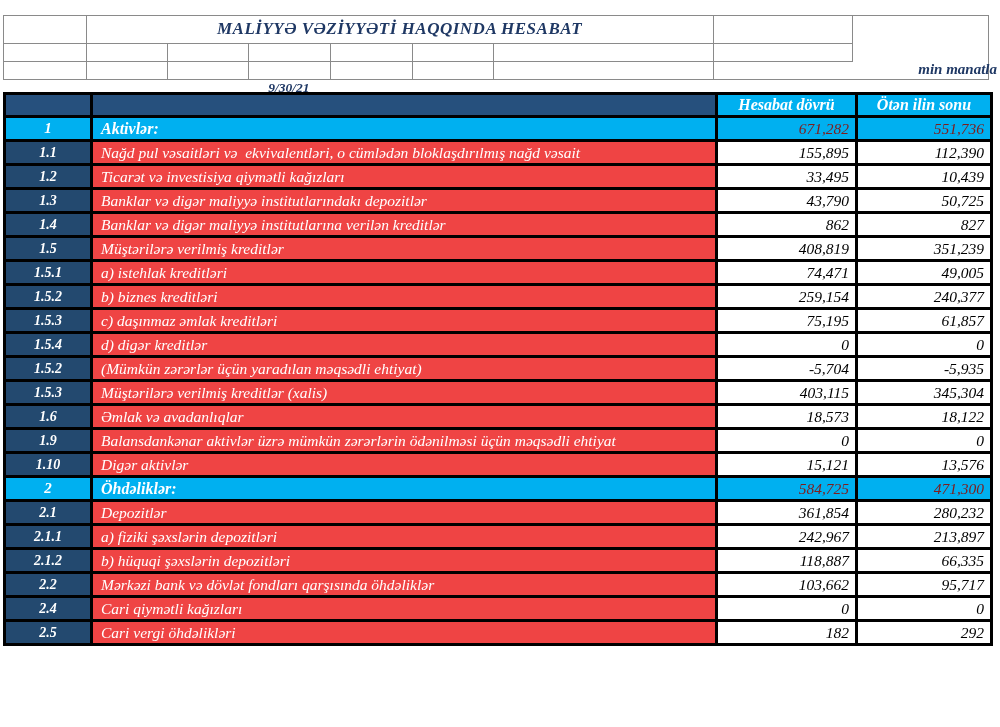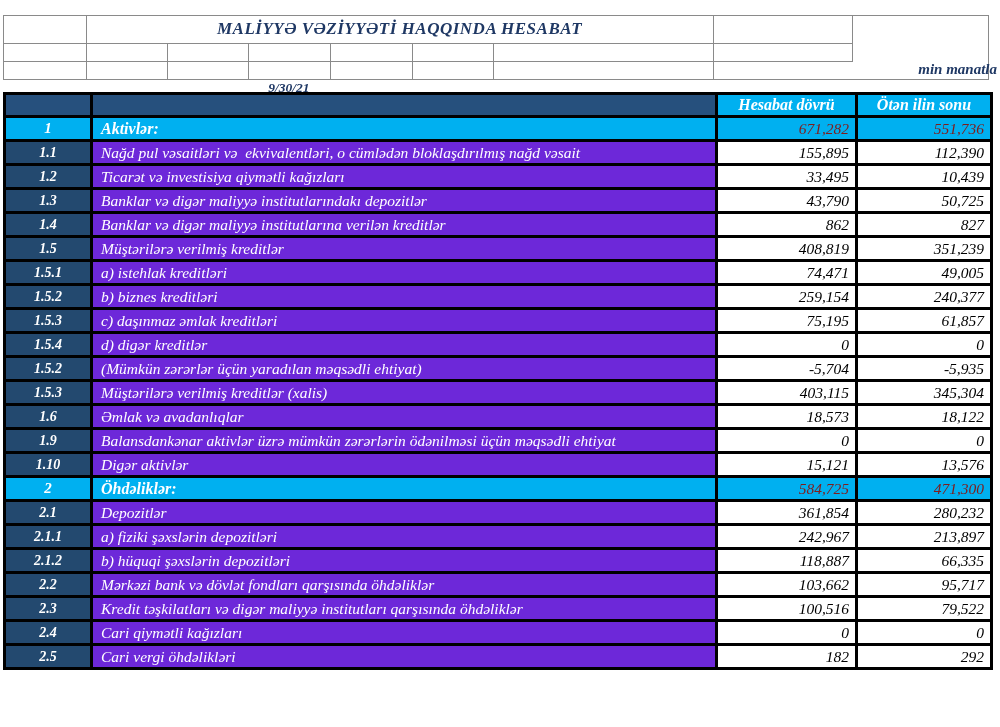--- a/index.html
+++ b/index.html
@@ -26,7 +26,7 @@
            text-align:center;}
   tr.item .num{background:#23496F;color:#fff;font-weight:bold;
                text-align:center;font-size:14px;}
-  tr.item .desc{background:#6d28d9;color:#fff;font-size:15.5px;
+  tr.item .desc{background:#ef4444;color:#fff;font-size:15.5px;
                 padding-left:8px;text-align:left;white-space:pre;}
   tr.item .val{background:#fff;color:#000;text-align:right;
                padding-right:6px;font-size:15.5px;}

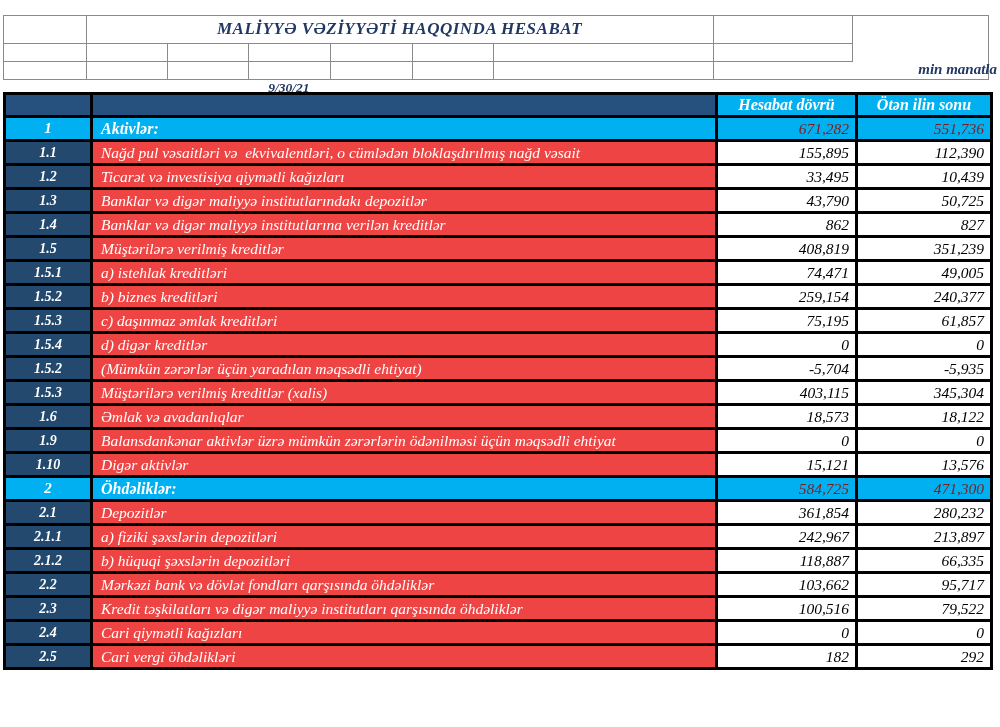--- a/index.html
+++ b/index.html
@@ -201,12 +201,6 @@
             <td class="val">95,717</td>
           </tr>
           <tr class="item">
-            <td class="num">2.3</td>
-            <td class="desc">Kredit təşkilatları və digər maliyyə institutları qarşısında öhdəliklər</td>
-            <td class="val">100,516</td>
-            <td class="val">79,522</td>
-          </tr>
-          <tr class="item">
             <td class="num">2.4</td>
             <td class="desc">Cari qiymətli kağızları</td>
             <td class="val">0</td>

